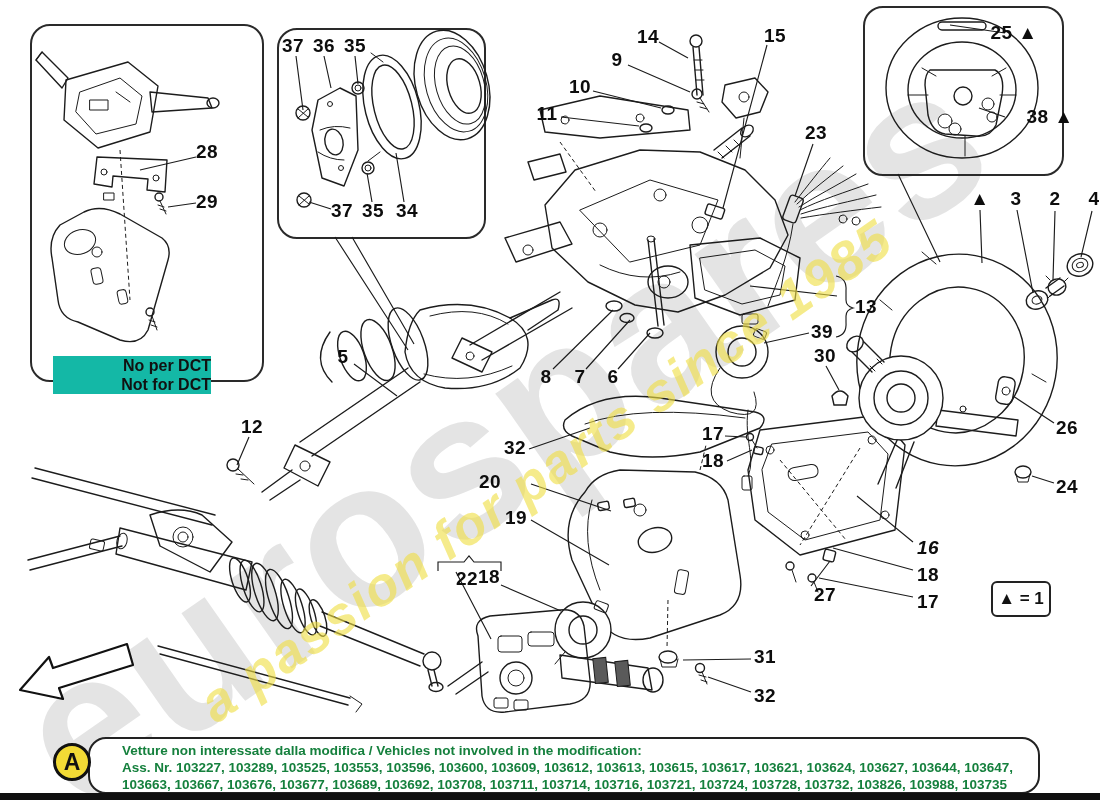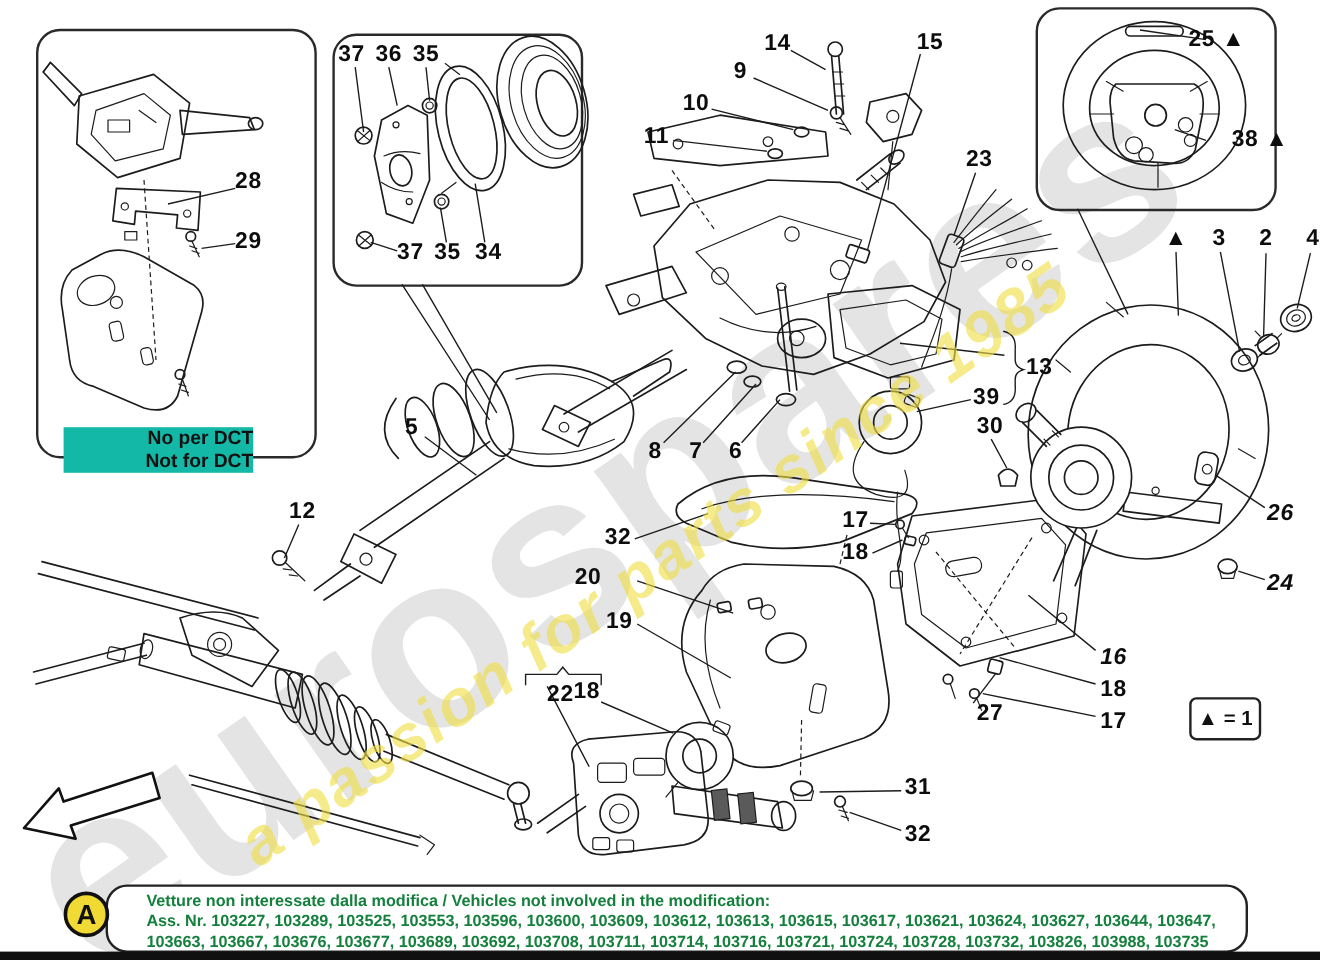--- a/index.html
+++ b/index.html
@@ -385,7 +385,7 @@
       <div class="callout" style="left: 516px; top: 518px;">19</div>
       <div class="callout" style="left: 467px; top: 546px; margin-top: 33px;">22</div>
       <div class="callout" style="left: 489px; top: 577px;">18</div>
-      <div class="callout" style="left: 1067px; top: 428px; font-style: italic;">26</div>
+      <div class="callout" style="left: 1067px; top: 428px;">26</div>
       <div class="callout" style="left: 1067px; top: 487px; font-style: italic;">24</div>
       <div class="callout" style="left: 928px; top: 548px; font-style: italic;">16</div>
       <div class="callout" style="left: 928px; top: 575px;">18</div>

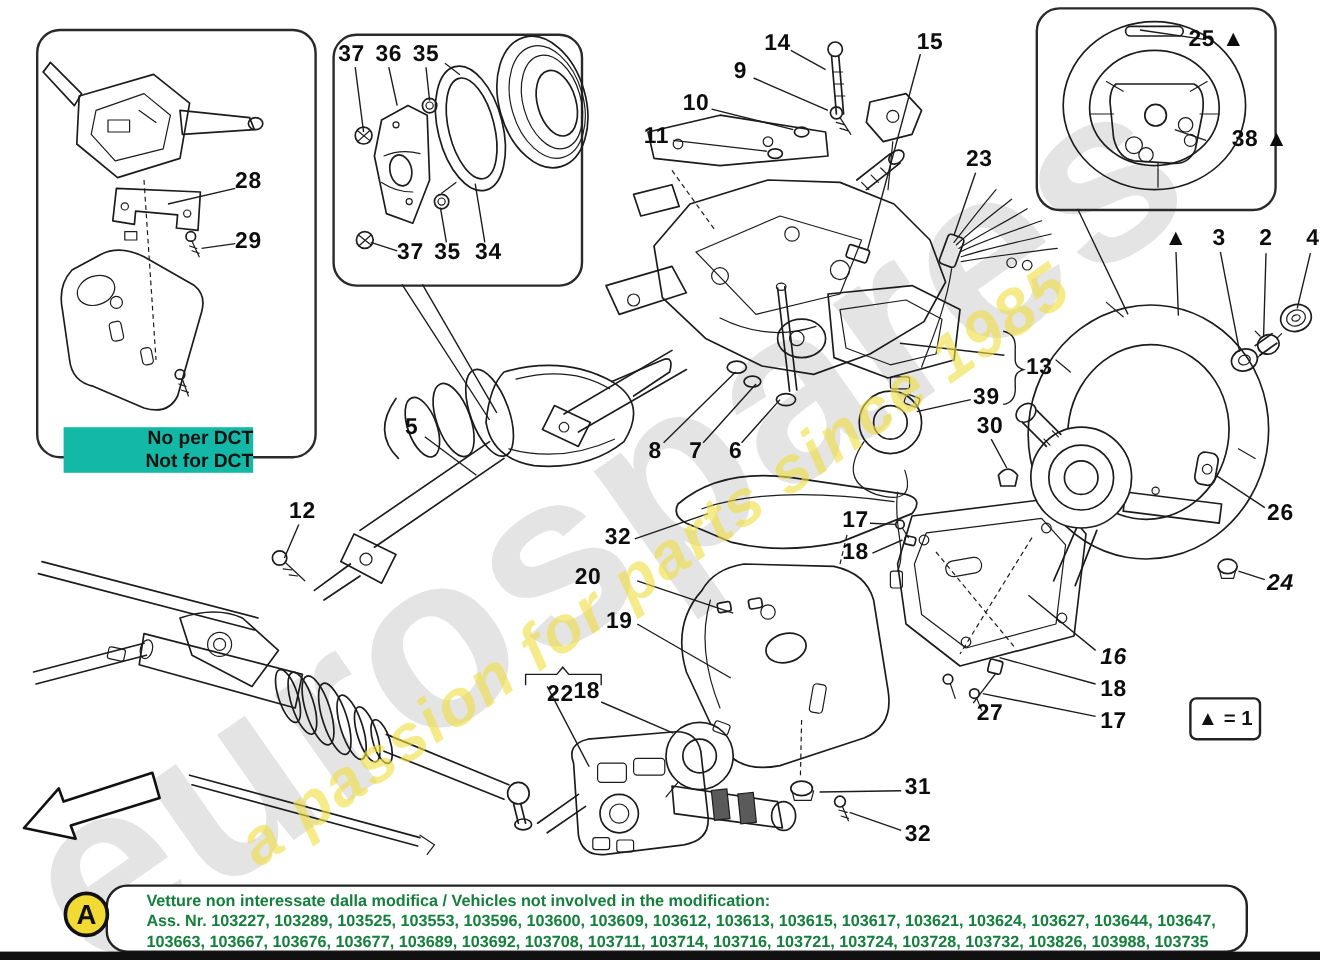--- a/index.html
+++ b/index.html
@@ -386,7 +386,7 @@
       <div class="callout" style="left: 467px; top: 546px; margin-top: 33px;">22</div>
       <div class="callout" style="left: 489px; top: 577px;">18</div>
       <div class="callout" style="left: 1067px; top: 428px;">26</div>
-      <div class="callout" style="left: 1067px; top: 487px; font-style: italic;">24</div>
+      <div class="callout" style="left: 1067px; top: 487px;">24</div>
       <div class="callout" style="left: 928px; top: 548px; font-style: italic;">16</div>
       <div class="callout" style="left: 928px; top: 575px;">18</div>
       <div class="callout" style="left: 928px; top: 602px;">17</div>

